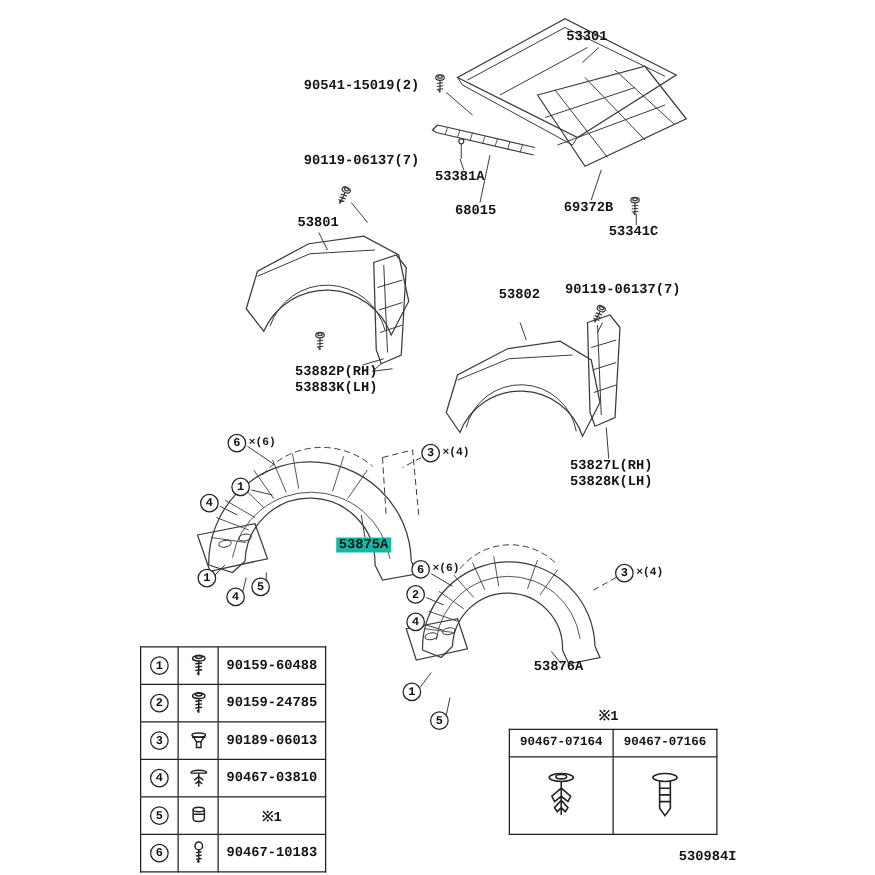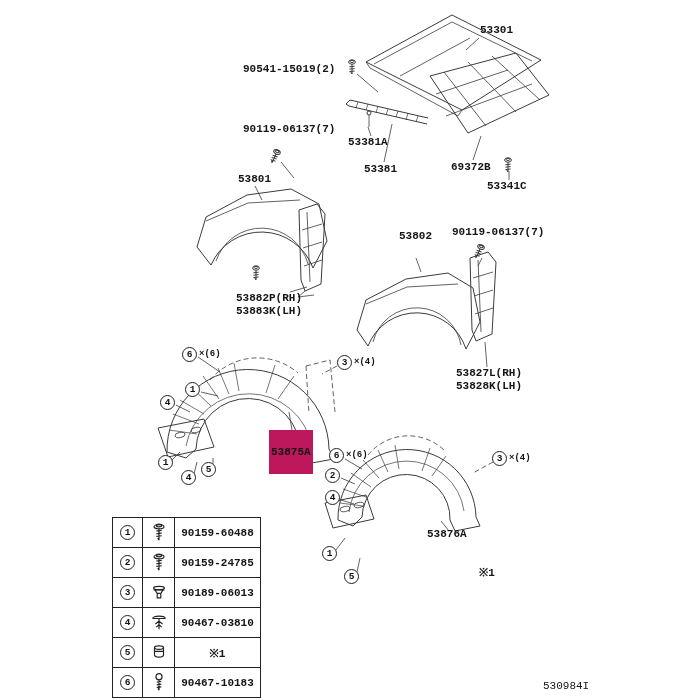--- a/index.html
+++ b/index.html
@@ -173,7 +173,7 @@
     </g>
   </svg>
 
-  <div class="plabel" style="left:480px;top:24px">53301</div>
+  <div class="plabel" style="left:453px;top:24px">53301</div>
   <div class="plabel" style="left:243px;top:63px">90541-15019(2)</div>
   <div class="plabel" style="left:243px;top:123px">90119-06137(7)</div>
   <div class="plabel" style="left:348px;top:136px">53381A</div>

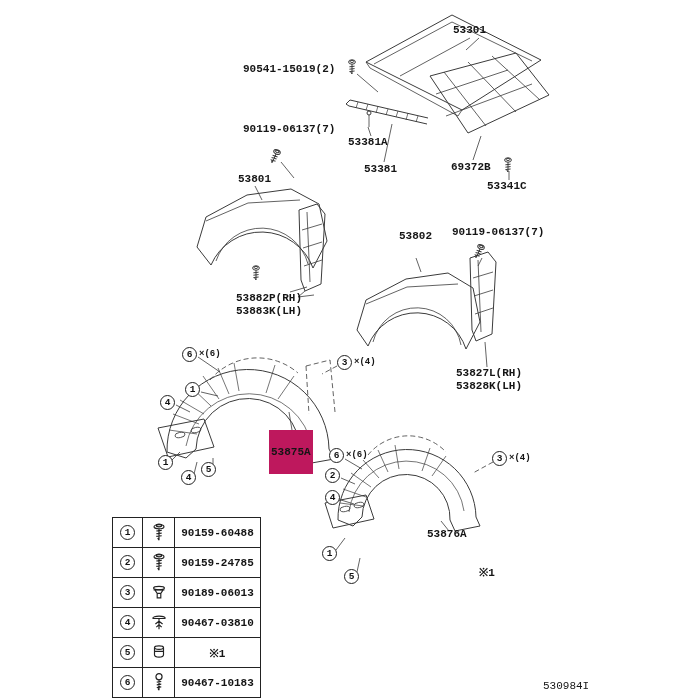--- a/index.html
+++ b/index.html
@@ -177,7 +177,7 @@
   <div class="plabel" style="left:243px;top:63px">90541-15019(2)</div>
   <div class="plabel" style="left:243px;top:123px">90119-06137(7)</div>
   <div class="plabel" style="left:348px;top:136px">53381A</div>
-  <div class="plabel" style="left:364px;top:163px">53381</div>
+  <div class="plabel" style="left:364px;top:163px">68015</div>
   <div class="plabel" style="left:451px;top:161px">69372B</div>
   <div class="plabel" style="left:487px;top:180px">53341C</div>
   <div class="plabel" style="left:238px;top:173px">53801</div>

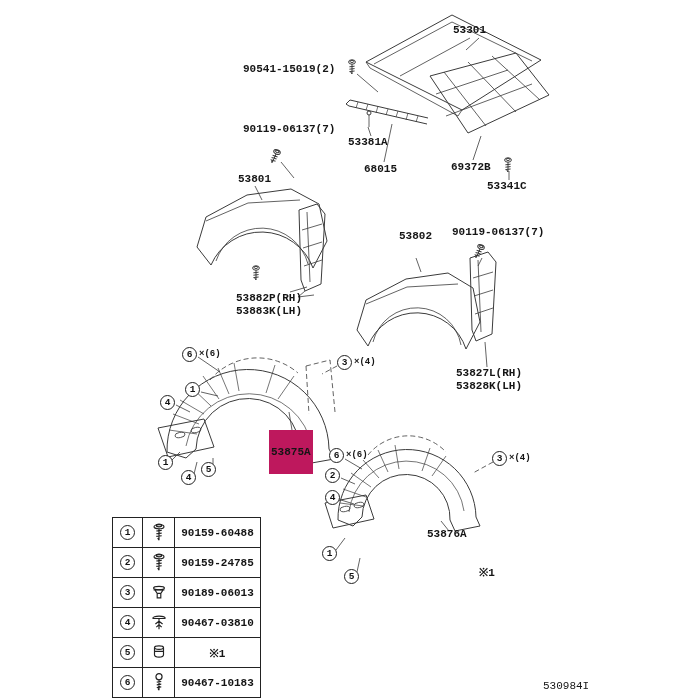--- a/index.html
+++ b/index.html
@@ -8,7 +8,7 @@
   .stage { position:absolute; left:0; top:0; width:700px; height:700px; background:#fff; }
   svg.art { position:absolute; left:0; top:0; }
   .plabel { position:absolute; font-size:11px; font-weight:bold; color:#151515; white-space:nowrap; }
-  .plabel.hl { background:#be185d; padding:16px 2px; }
+  .plabel.hl { background:#14b8a6; padding:0 2px; }
   .callout { position:absolute; display:flex; align-items:flex-start; gap:2px; }
   .circ { display:inline-flex; width:15px; height:15px; border:1.3px solid #222; border-radius:50%;
           align-items:center; justify-content:center; font-size:9.5px; font-weight:bold;

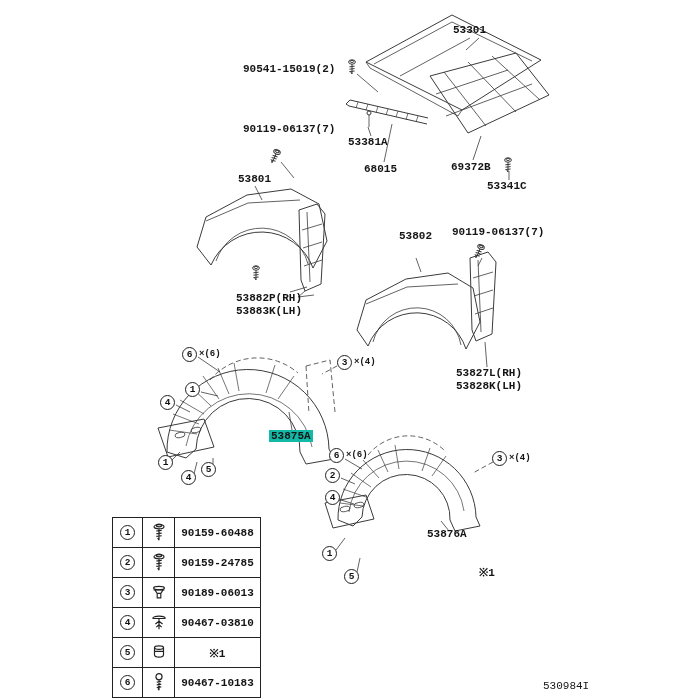--- a/index.html
+++ b/index.html
@@ -282,6 +282,22 @@
   </table>
 
   <div class="altnote">※1</div>
+  <table class="atable">
+    <tbody>
+      <tr class="hd">
+        <td>90467-07164</td>
+        <td>90467-07166</td>
+      </tr>
+      <tr class="bd">
+        <td><svg class="fic-lg" viewBox="0 0 28 40">
+              <use href="#push-rivet-icon"></use>
+            </svg></td>
+        <td><svg class="fic-lg" viewBox="0 0 28 40">
+              <use href="#push-rivet2-icon"></use>
+            </svg></td>
+      </tr>
+    </tbody>
+  </table>
 
   <div class="footer-code">530984I</div>
 

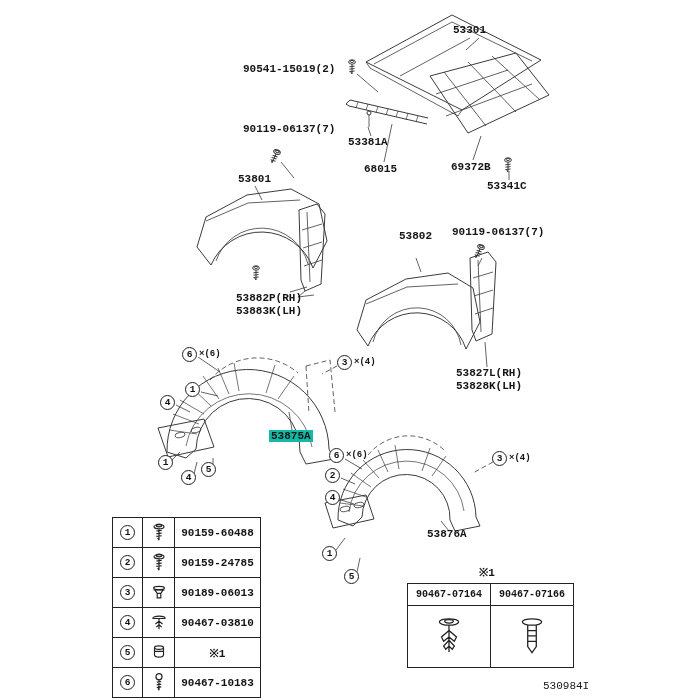--- a/index.html
+++ b/index.html
@@ -28,7 +28,7 @@
                font-size:10px; font-weight:bold; color:#151515; width:83px; }
   .atable tr.hd td { height:22px; }
   .atable tr.bd td { height:62px; }
-  .footer-code { position:absolute; left:543px; top:680px; font-size:11px; font-weight:normal; color:#151515; }
+  .footer-code { position:absolute; left:543px; top:680px; font-size:11px; font-weight:bold; color:#151515; }
 </style>
 </head>
 <body>

